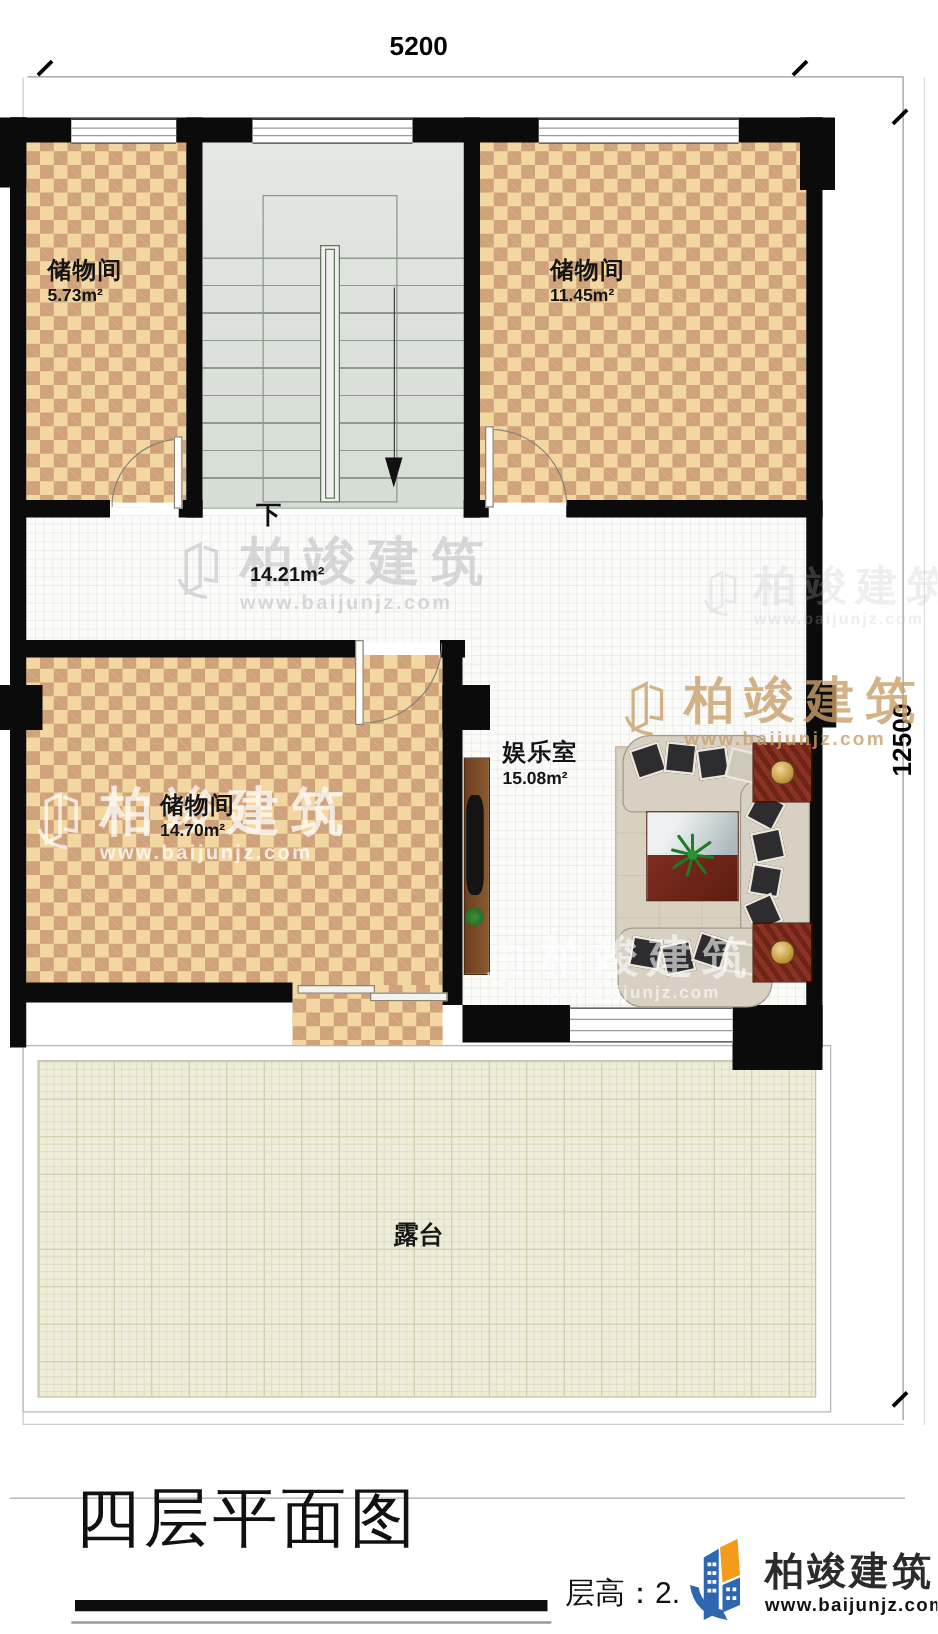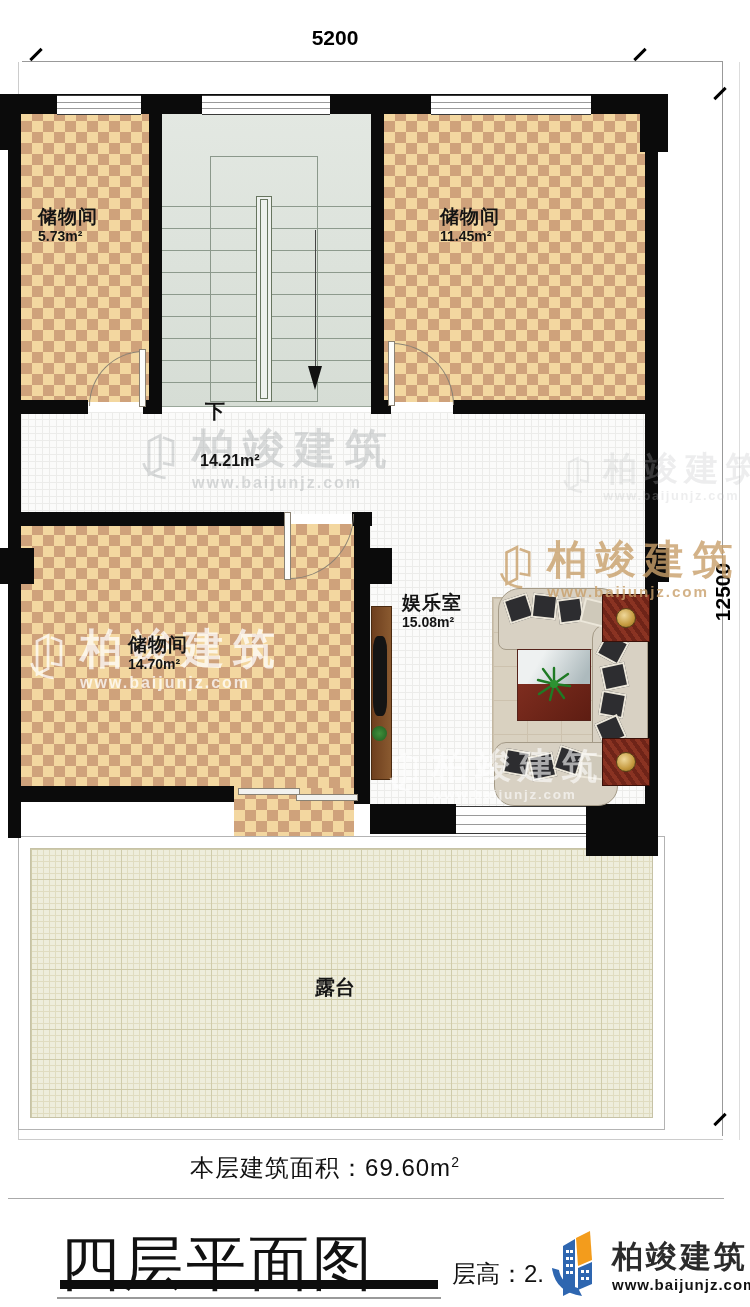--- a/index.html
+++ b/index.html
@@ -257,9 +257,6 @@
   <div class="abs" style="left:205px;top:398px;font-weight:bold;font-size:20px;color:#111;">下</div>
   <div class="abs" style="left:300px;top:974px;width:70px;text-align:center;font-weight:bold;font-size:20px;color:#161616;">露台</div>
 
-  <div class="footer-text" style="left:95px;top:1152px;width:460px;text-align:center;font-size:24px;letter-spacing:1px;">
-    <span>本层建筑面积：69.60m</span><sup style="font-size:14px;">2</sup>
-  </div>
   <div class="footer-text" style="left:60px;top:1224px;font-size:60px;letter-spacing:3px;">四层平面图</div>
   <div class="abs" style="left:60px;top:1280px;width:378px;height:9px;background:#0d0d0d;"></div>
   <div class="abs" style="left:57px;top:1297px;width:384px;height:2px;background:#999;"></div>

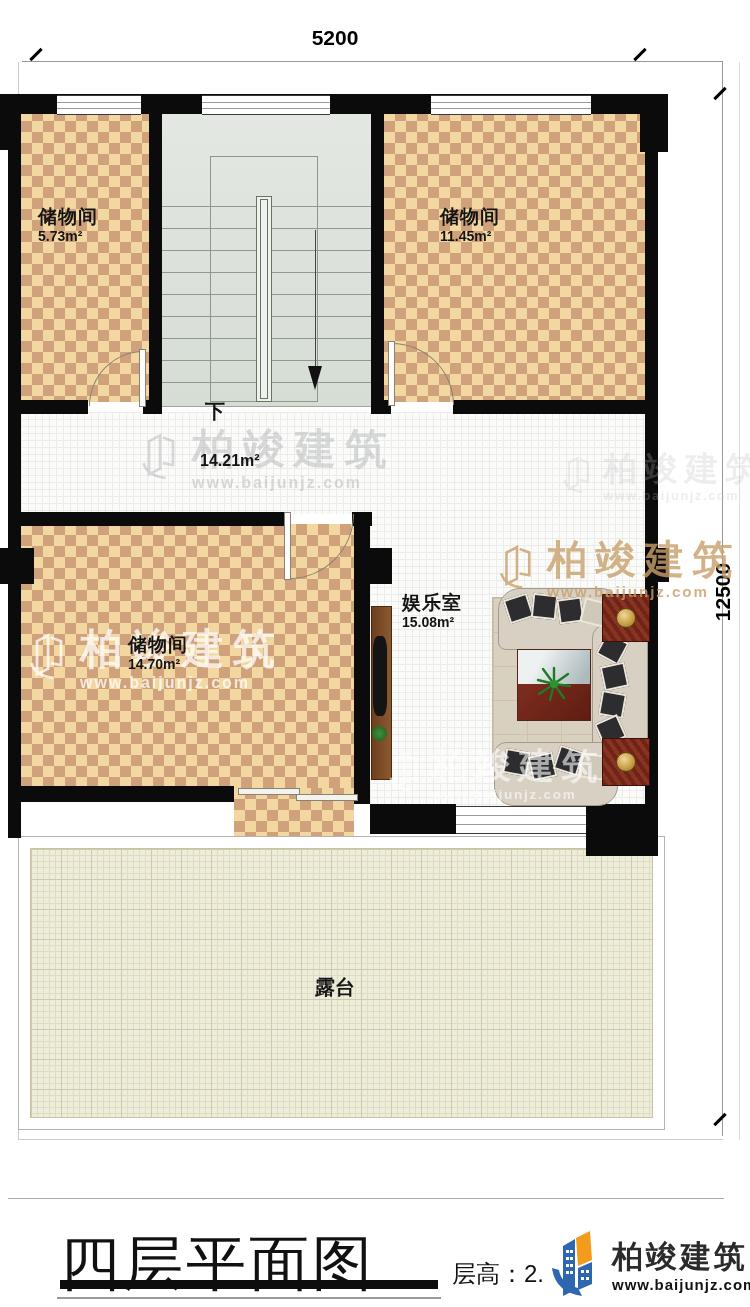--- a/index.html
+++ b/index.html
@@ -257,7 +257,7 @@
   <div class="abs" style="left:205px;top:398px;font-weight:bold;font-size:20px;color:#111;">下</div>
   <div class="abs" style="left:300px;top:974px;width:70px;text-align:center;font-weight:bold;font-size:20px;color:#161616;">露台</div>
 
-  <div class="footer-text" style="left:60px;top:1224px;font-size:60px;letter-spacing:3px;">四层平面图</div>
+  <div class="footer-text" style="left:60px;top:1180px;font-size:52px;letter-spacing:3px;">四层平面图</div>
   <div class="abs" style="left:60px;top:1280px;width:378px;height:9px;background:#0d0d0d;"></div>
   <div class="abs" style="left:57px;top:1297px;width:384px;height:2px;background:#999;"></div>
   <div class="footer-text" style="left:452px;top:1258px;font-size:24px;">层高：2.</div>

